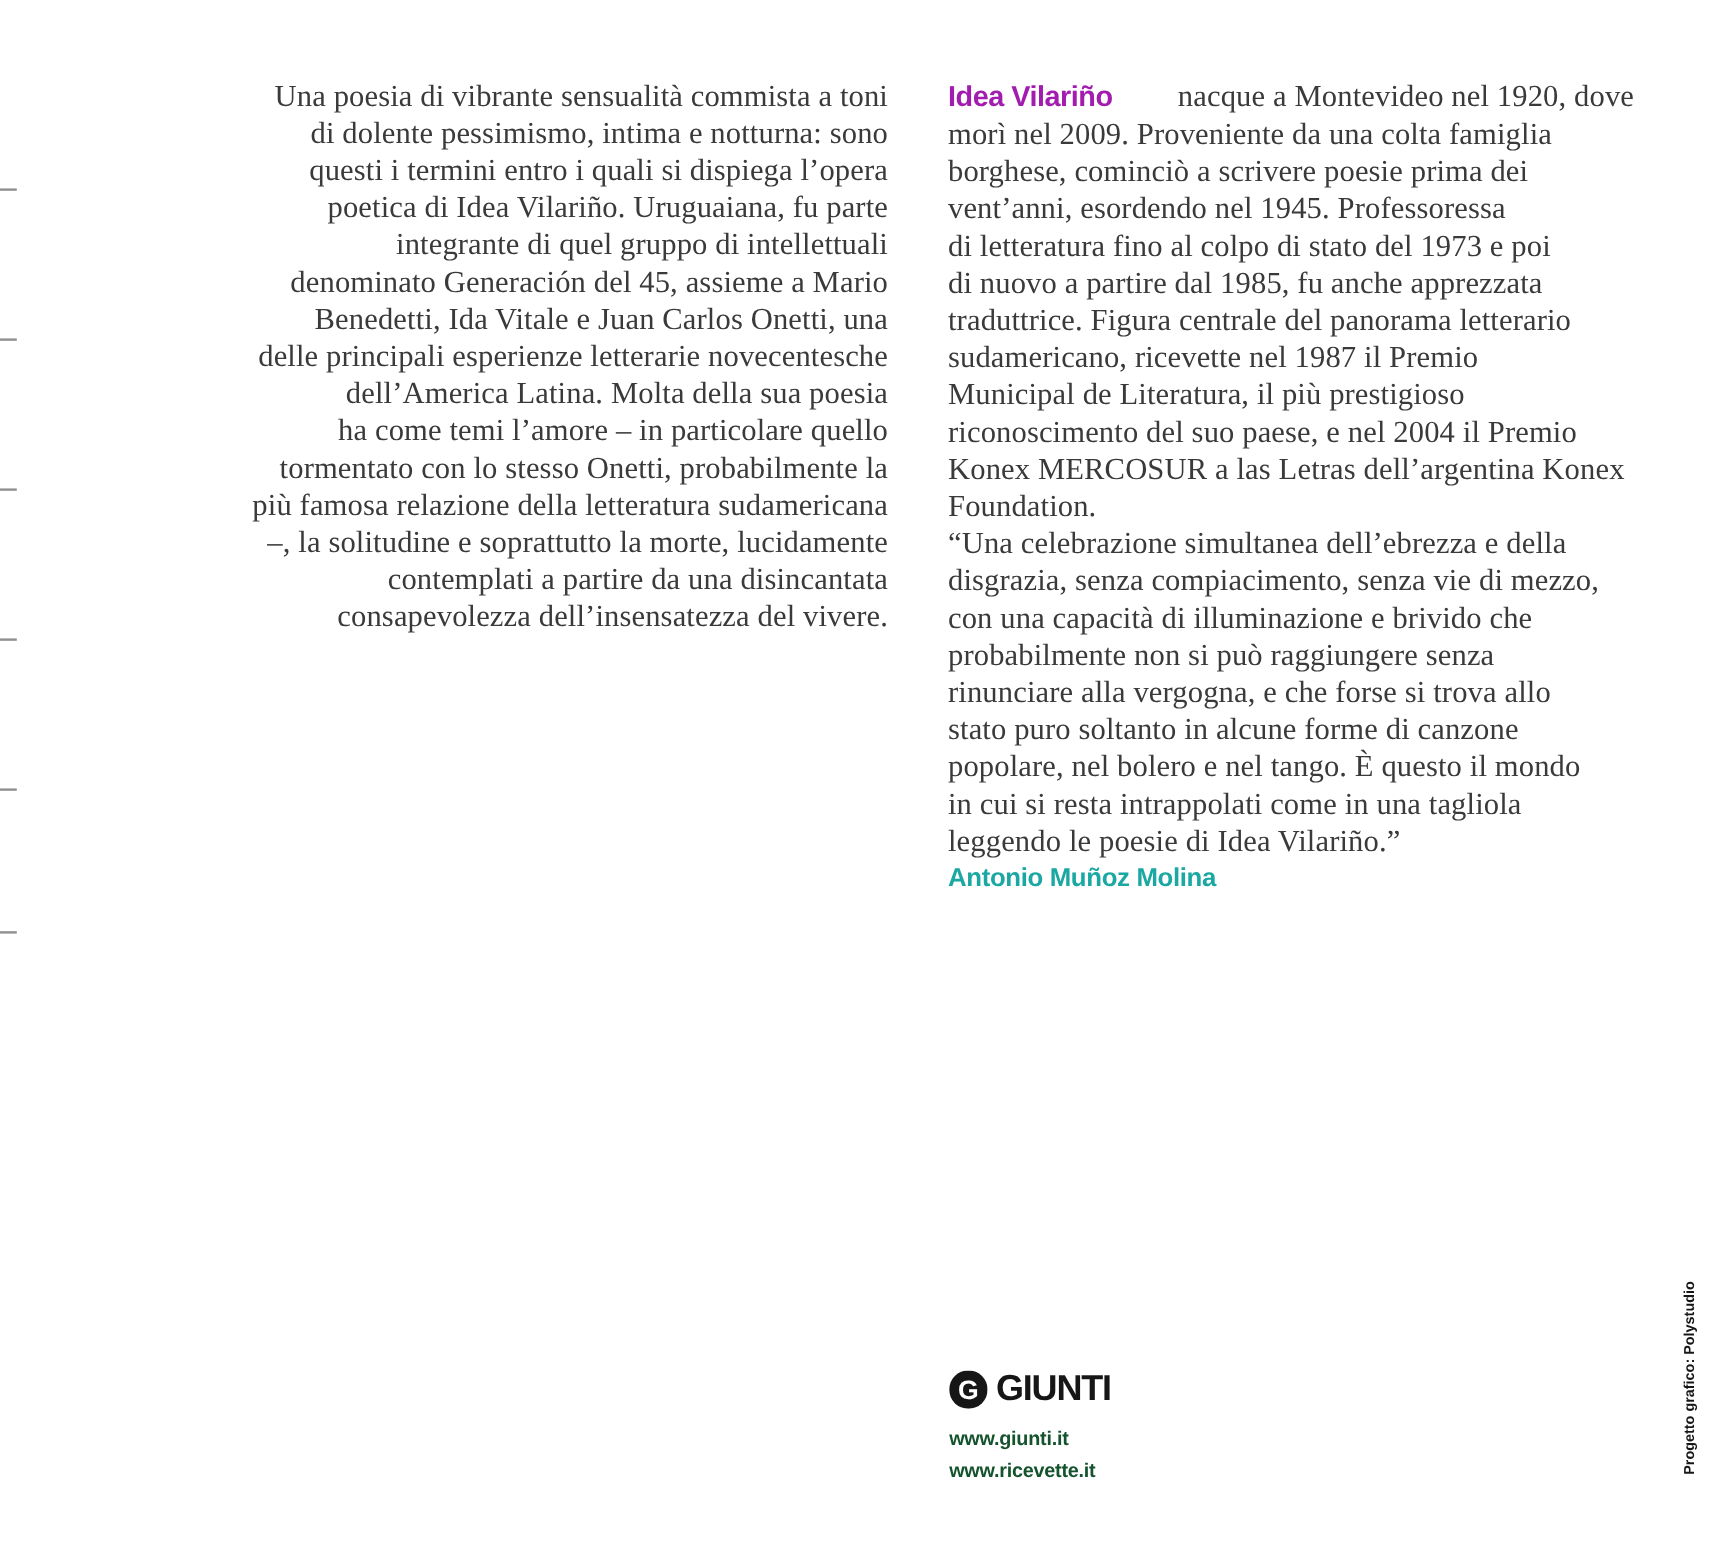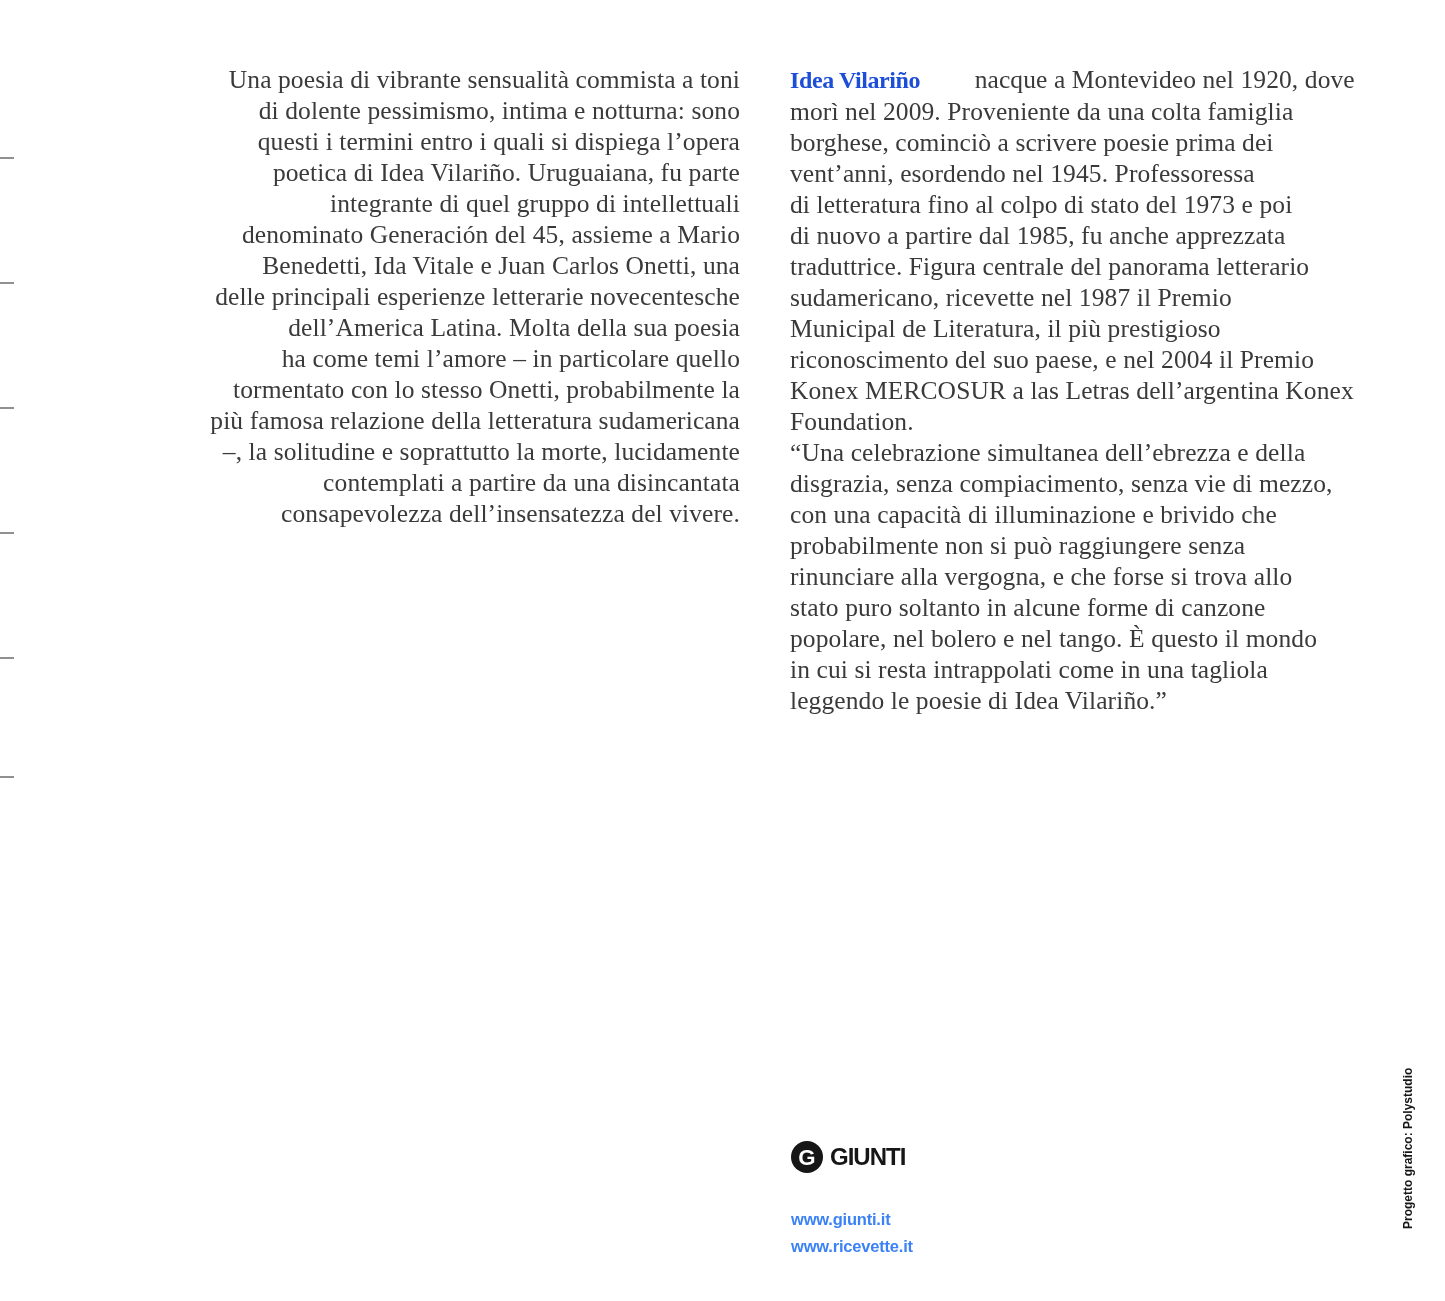--- a/index.html
+++ b/index.html
@@ -29,9 +29,9 @@
   .quote-left  { margin-top: 31px; }
   .quote-right { margin-top: 63px; }
   .bold-sans {
-    font-family: Liberation Serif, serif;
+    font-family: Liberation Sans, sans-serif;
     font-weight: bold;
-    color: #1d4ed8;
+    color: #a21caf;
     letter-spacing: -0.4px;
   }
   .bio-lead { font-size: 24px; }

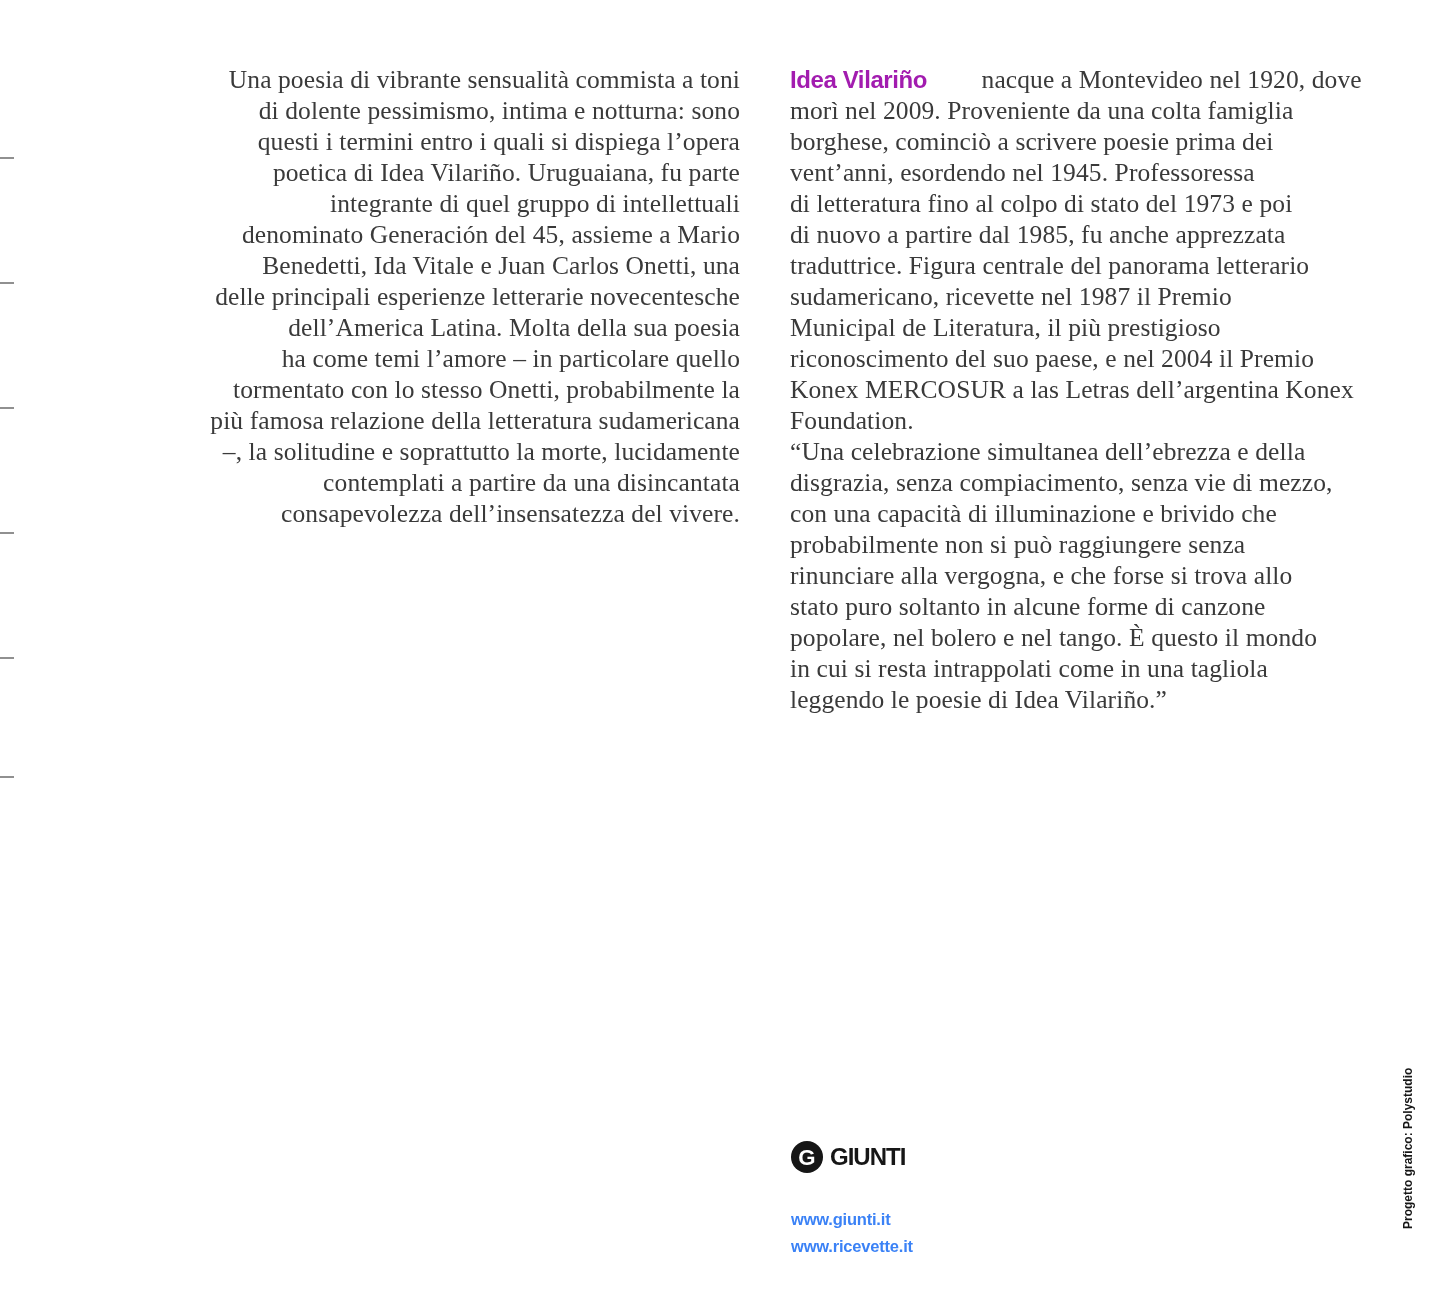--- a/index.html
+++ b/index.html
@@ -149,6 +149,7 @@
 popolare, nel bolero e nel tango. È questo il mondo
 in cui si resta intrappolati come in una tagliola
 leggendo le poesie di Idea Vilariño.”</p>
+  <p class="para attribution">Antonio Muñoz Molina</p>
 </div>
 
 <div class="logo-row">

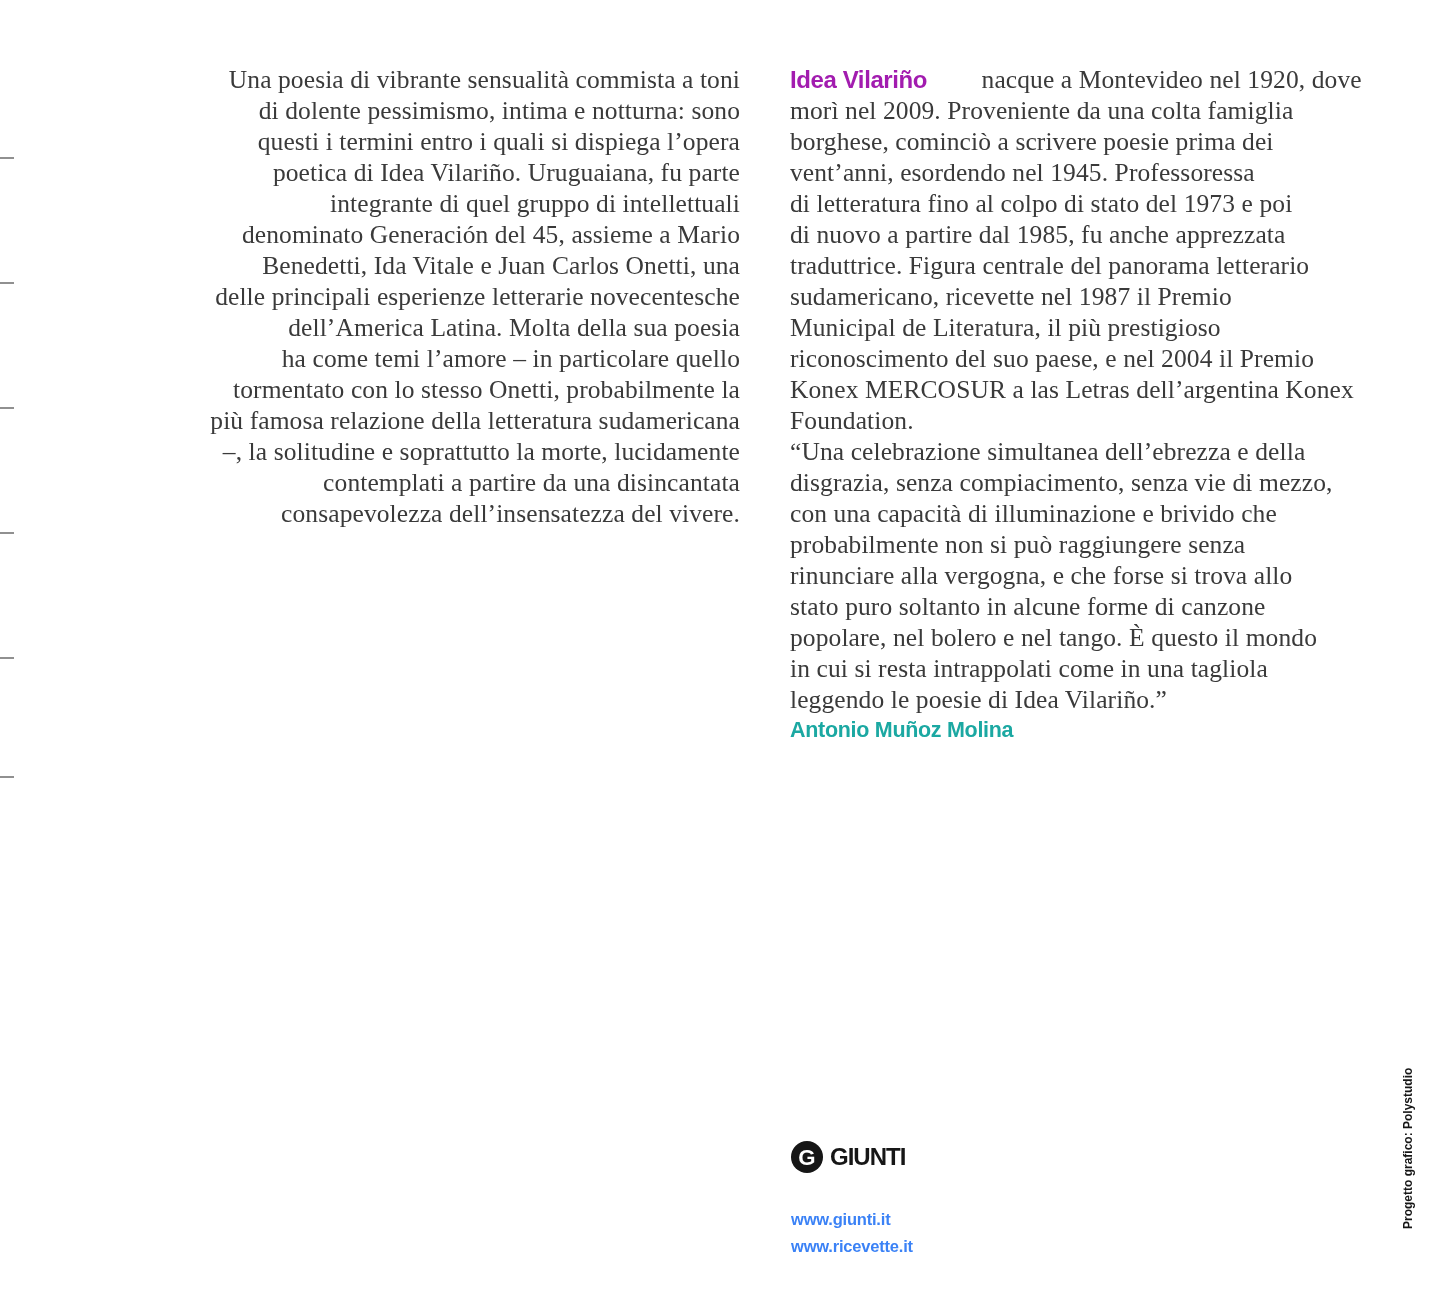--- a/index.html
+++ b/index.html
@@ -64,7 +64,7 @@
   .logo-word {
     font-family: "Liberation Sans", sans-serif;
     font-weight: bold;
-    font-size: 24px;
+    font-size: 30px;
     letter-spacing: -1px;
     color: #161616;
   }

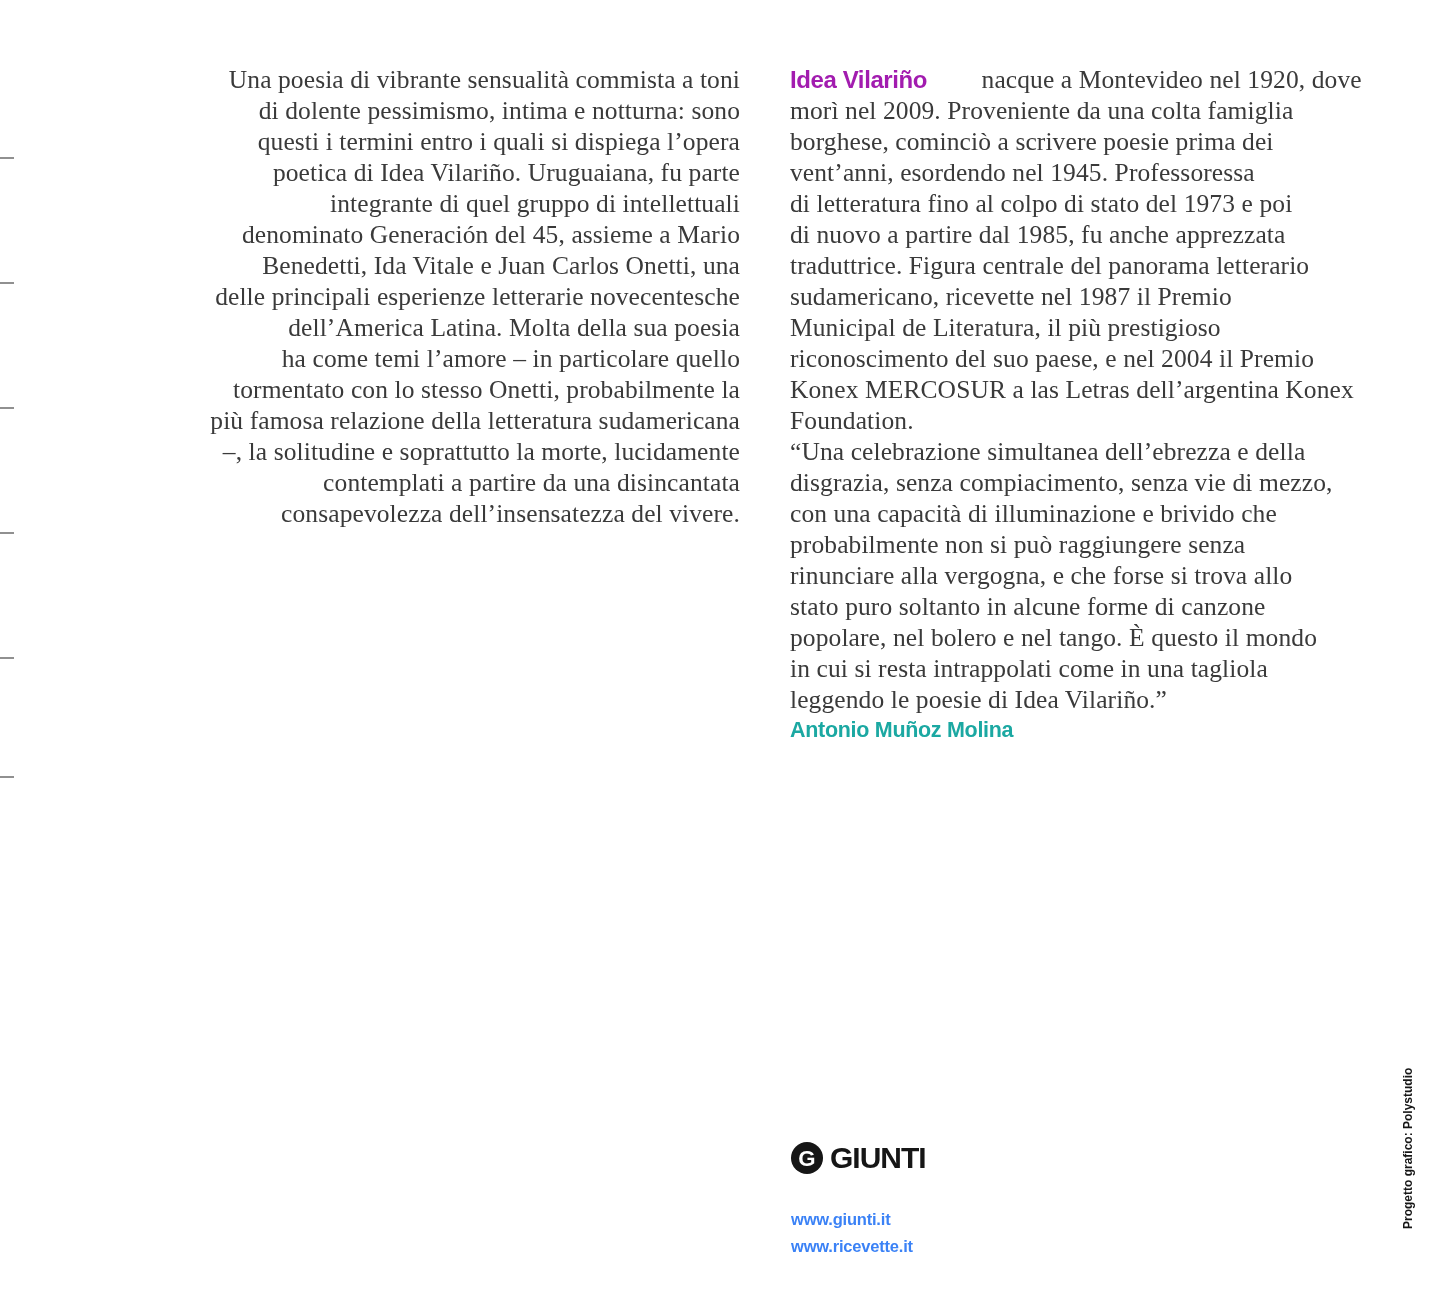--- a/index.html
+++ b/index.html
@@ -77,8 +77,7 @@
     font-size: 16.5px;
     line-height: 27px;
     letter-spacing: -0.2px;
-    color: #3b82f6;
-    margin-top: 20px;
+    color: #14532d;
   }
   
   .spine-note {

